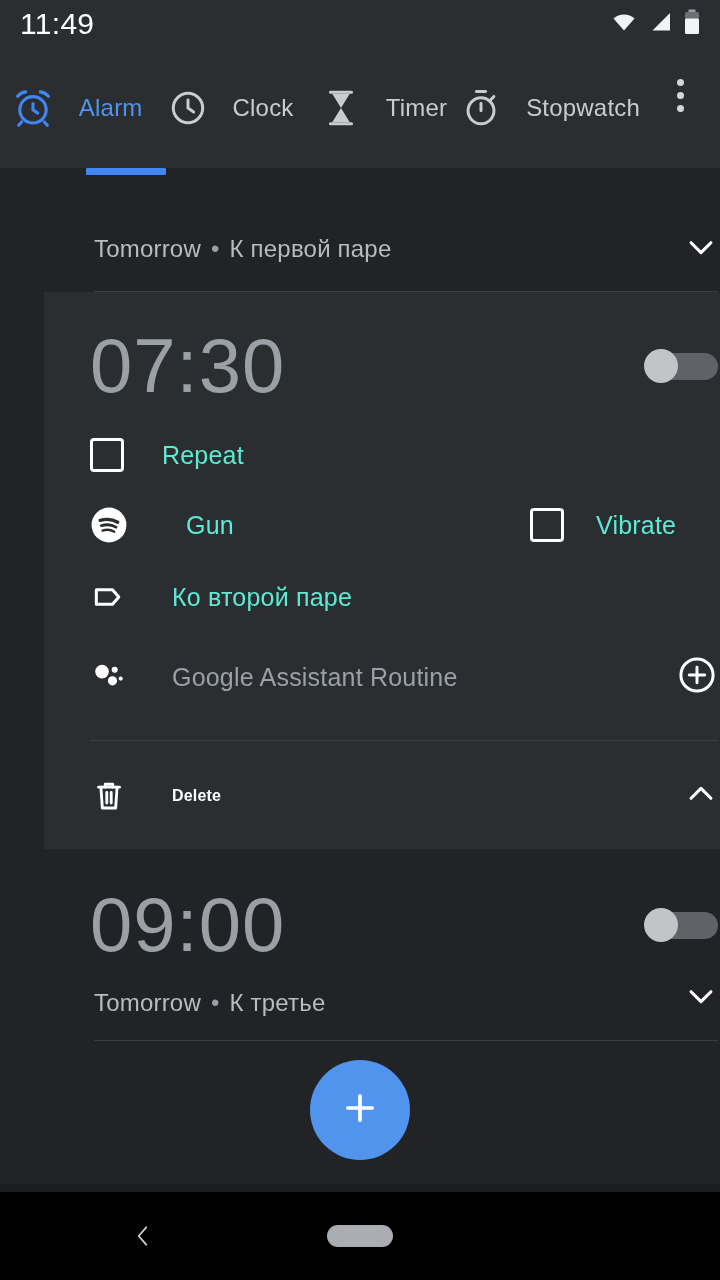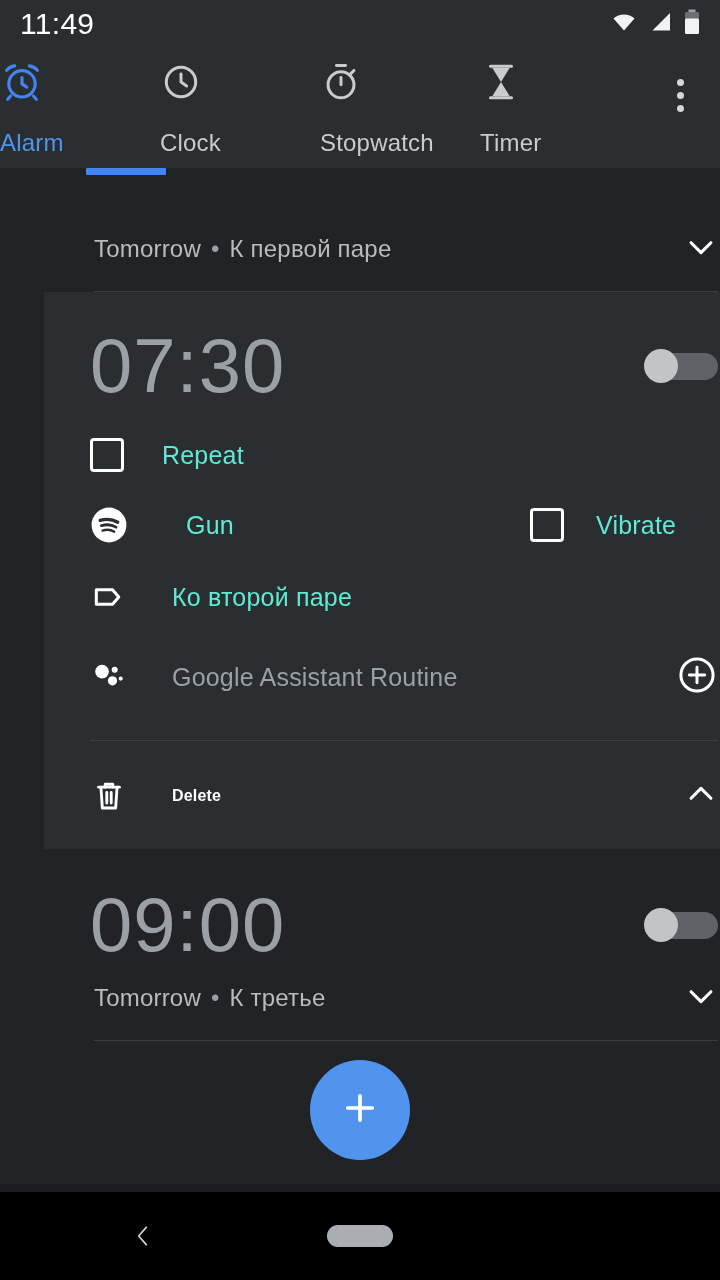--- a/index.html
+++ b/index.html
@@ -29,7 +29,7 @@
   }
   .tab {
     flex:1 1 0; height:120px;
-    display:flex; flex-direction:column; align-items:flex-start; justify-content:center;
+    display:flex; flex-direction:row; align-items:center; justify-content:center;
     gap:24px; position:relative; cursor:pointer;
   }
   .tab .ticon { height:46px; display:flex; align-items:center; justify-content:center; }

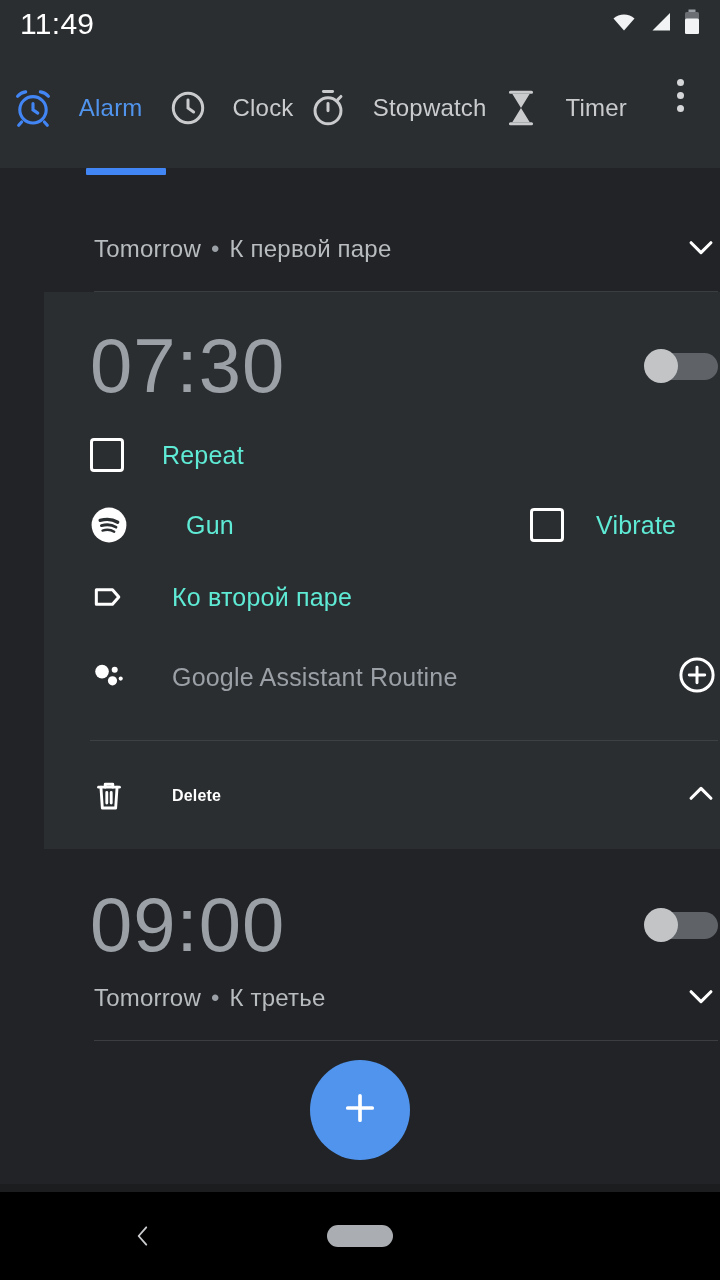--- a/index.html
+++ b/index.html
@@ -192,6 +192,16 @@
 
     <div class="tab">
       <span class="ticon">
+        <svg width="42" height="42" viewBox="0 0 24 24">
+          <path d="M6 3h12M6 21h12" stroke="#c9cbcd" stroke-width="1.8" stroke-linecap="round"></path>
+          <path d="M7 3.8h10L12 12l5 8.2H7L12 12 7 3.8z" fill="#c9cbcd"></path>
+        </svg>
+      </span>
+      <span class="tlabel">Timer</span>
+    </div>
+
+    <div class="tab">
+      <span class="ticon">
         <svg width="42" height="42" viewBox="0 0 24 24" fill="none" stroke="#c9cbcd" stroke-width="1.7" stroke-linecap="round">
           <circle cx="12" cy="13.6" r="7.4"></circle>
           <path d="M12 9.4v4.2"></path>
@@ -200,16 +210,6 @@
         </svg>
       </span>
       <span class="tlabel">Stopwatch</span>
-    </div>
-
-    <div class="tab">
-      <span class="ticon">
-        <svg width="42" height="42" viewBox="0 0 24 24">
-          <path d="M6 3h12M6 21h12" stroke="#c9cbcd" stroke-width="1.8" stroke-linecap="round"></path>
-          <path d="M7 3.8h10L12 12l5 8.2H7L12 12 7 3.8z" fill="#c9cbcd"></path>
-        </svg>
-      </span>
-      <span class="tlabel">Timer</span>
     </div>
 
     <div class="overflow">

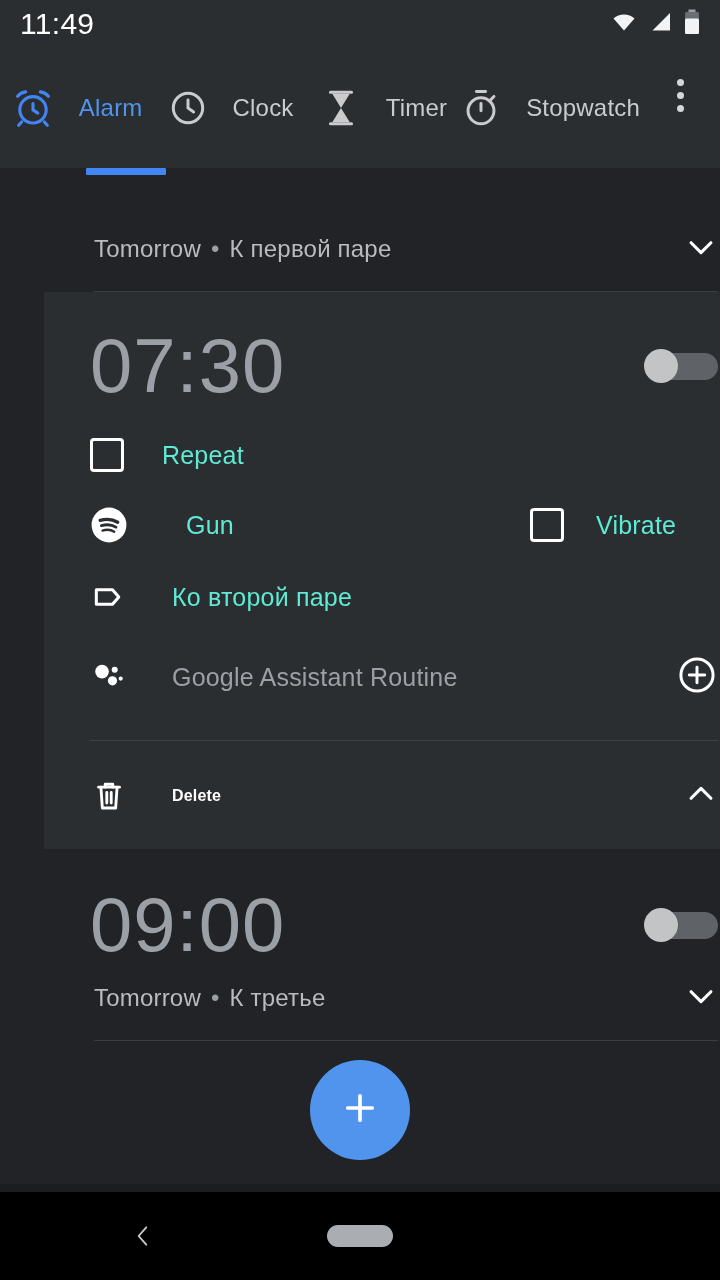--- a/index.html
+++ b/index.html
@@ -112,7 +112,7 @@
   .alarm-bottom .time-row { padding:38px 46px 0 46px; }
   .alarm-bottom .sub-row2 {
     position:absolute; left:50px; right:46px; bottom:44px;
-    display:flex; align-items:center; justify-content:space-between;
+    display:flex; align-items:flex-end; justify-content:space-between;
   }
   .alarm-bottom .divider { position:absolute; left:50px; right:46px; bottom:20px; height:1px; background:#3a3d41; }
 

